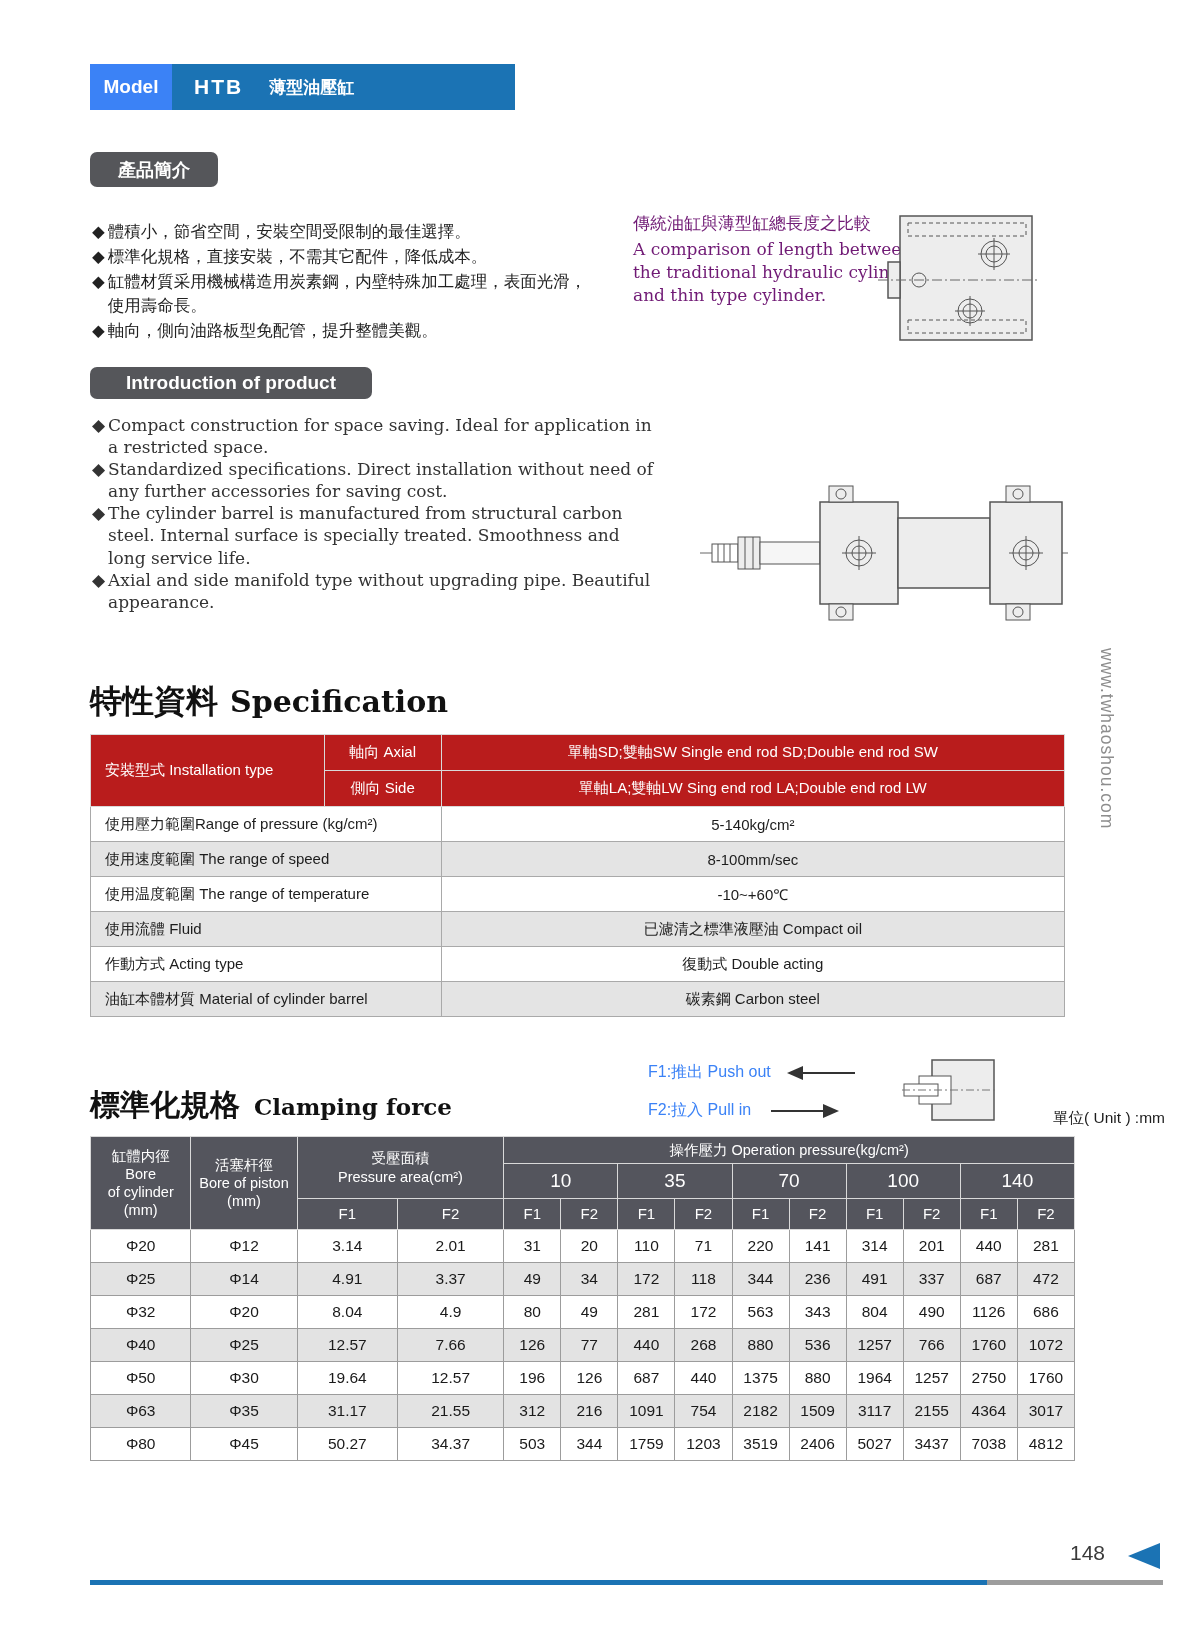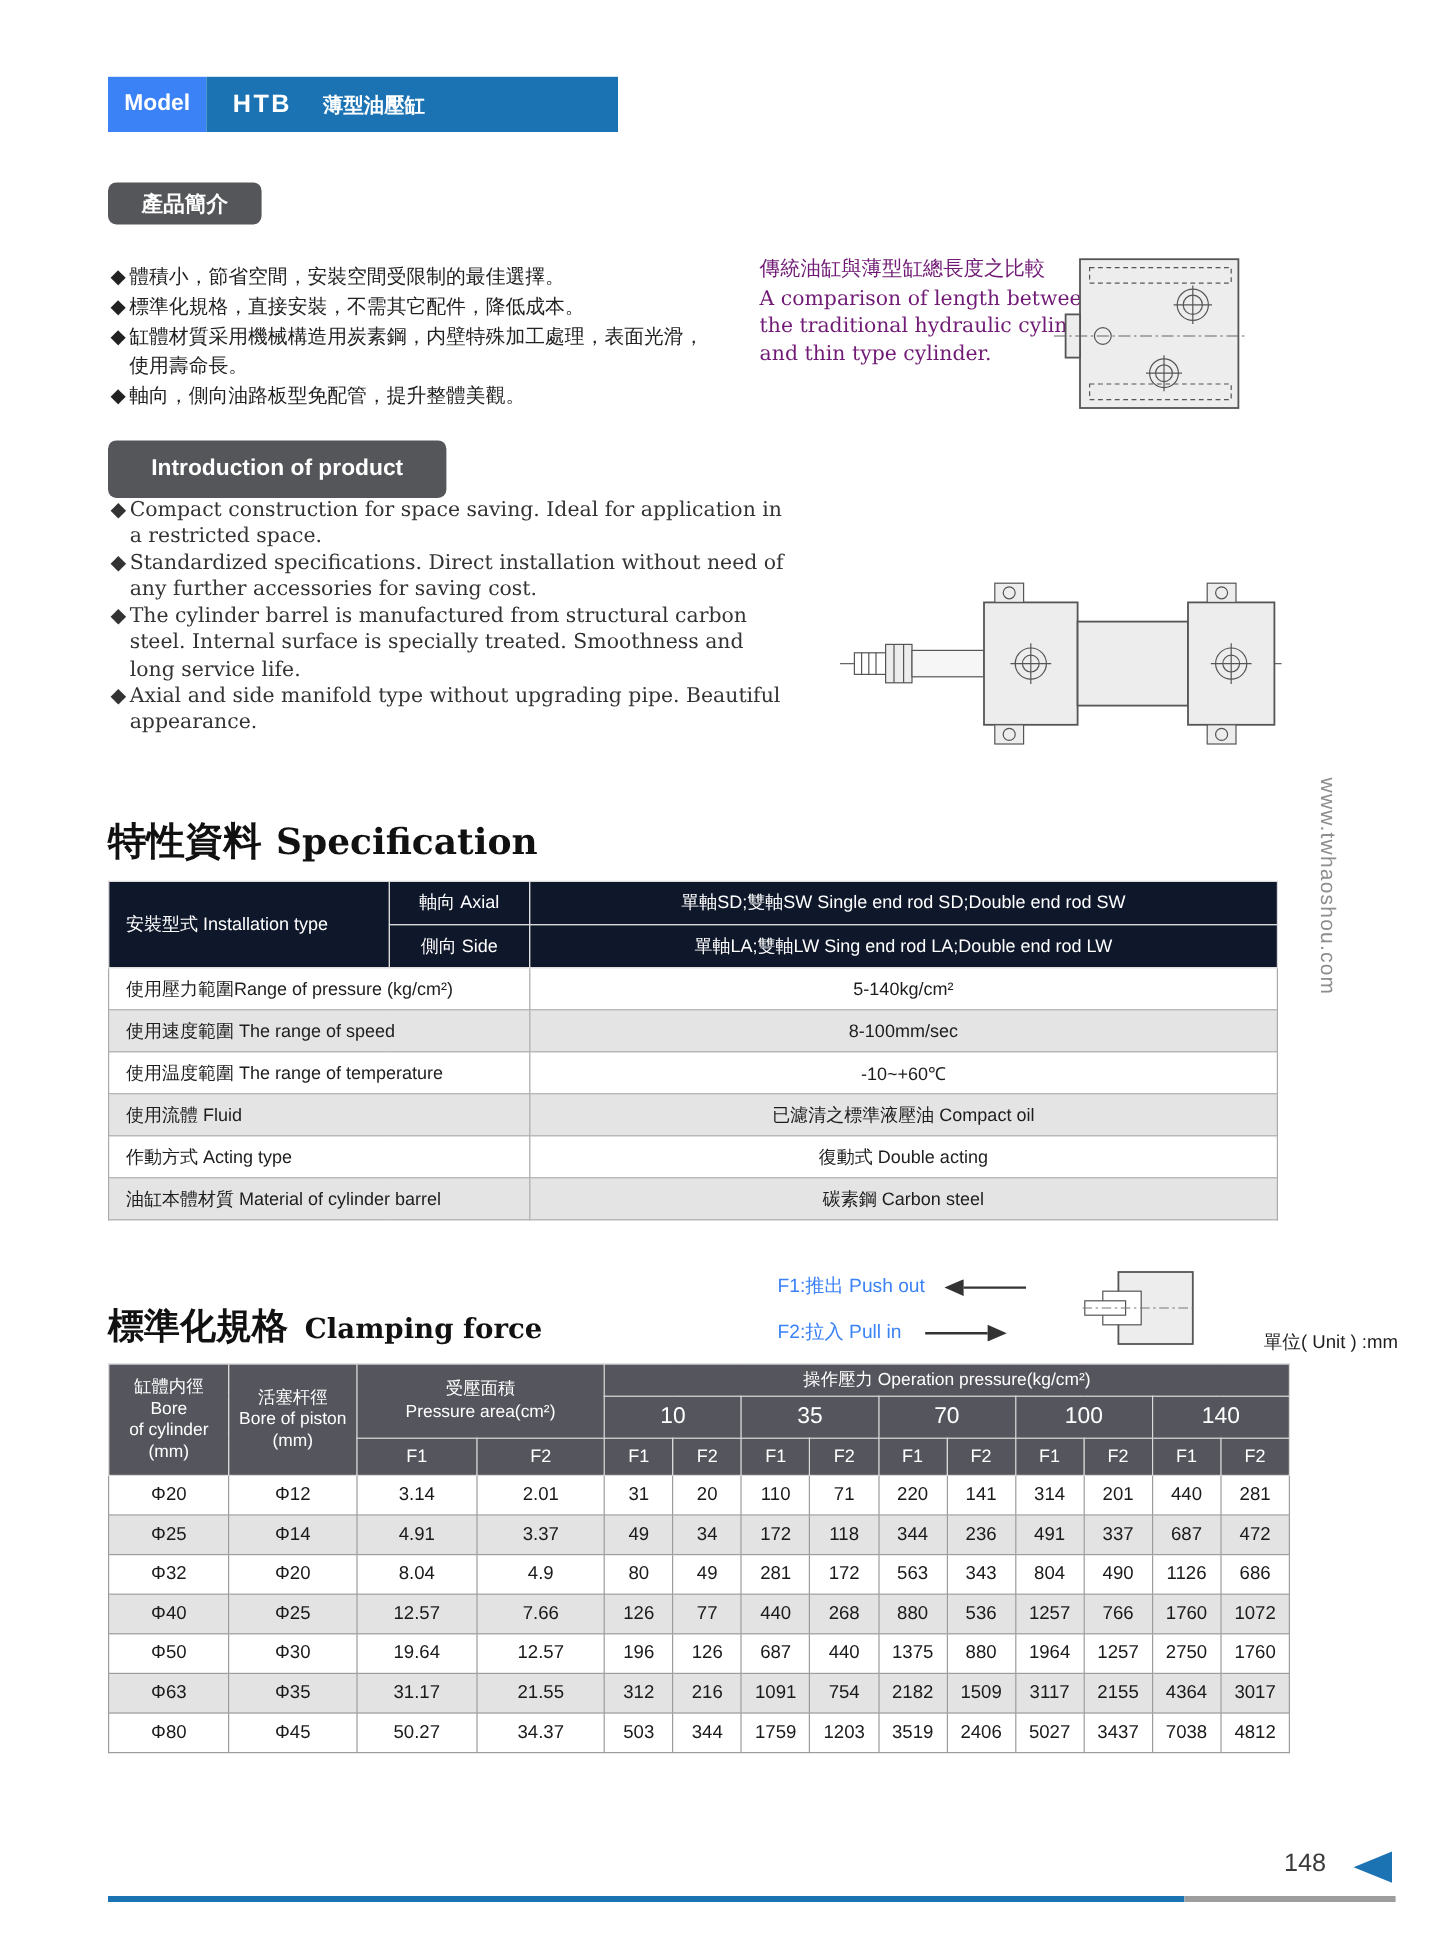--- a/index.html
+++ b/index.html
@@ -18,7 +18,7 @@
   .badge{position:absolute;background:#55565a;color:#fff;font-weight:bold;border-radius:7px;
          display:flex;align-items:center;justify-content:center;}
   .badge-cn{left:90px;top:152px;width:128px;height:35px;font-size:18px;}
-  .badge-en{left:90px;top:367px;width:282px;height:48px;font-size:19px;}
+  .badge-en{left:90px;top:367px;width:282px;height:32px;font-size:19px;}
 
   
   .bullets{position:absolute;}

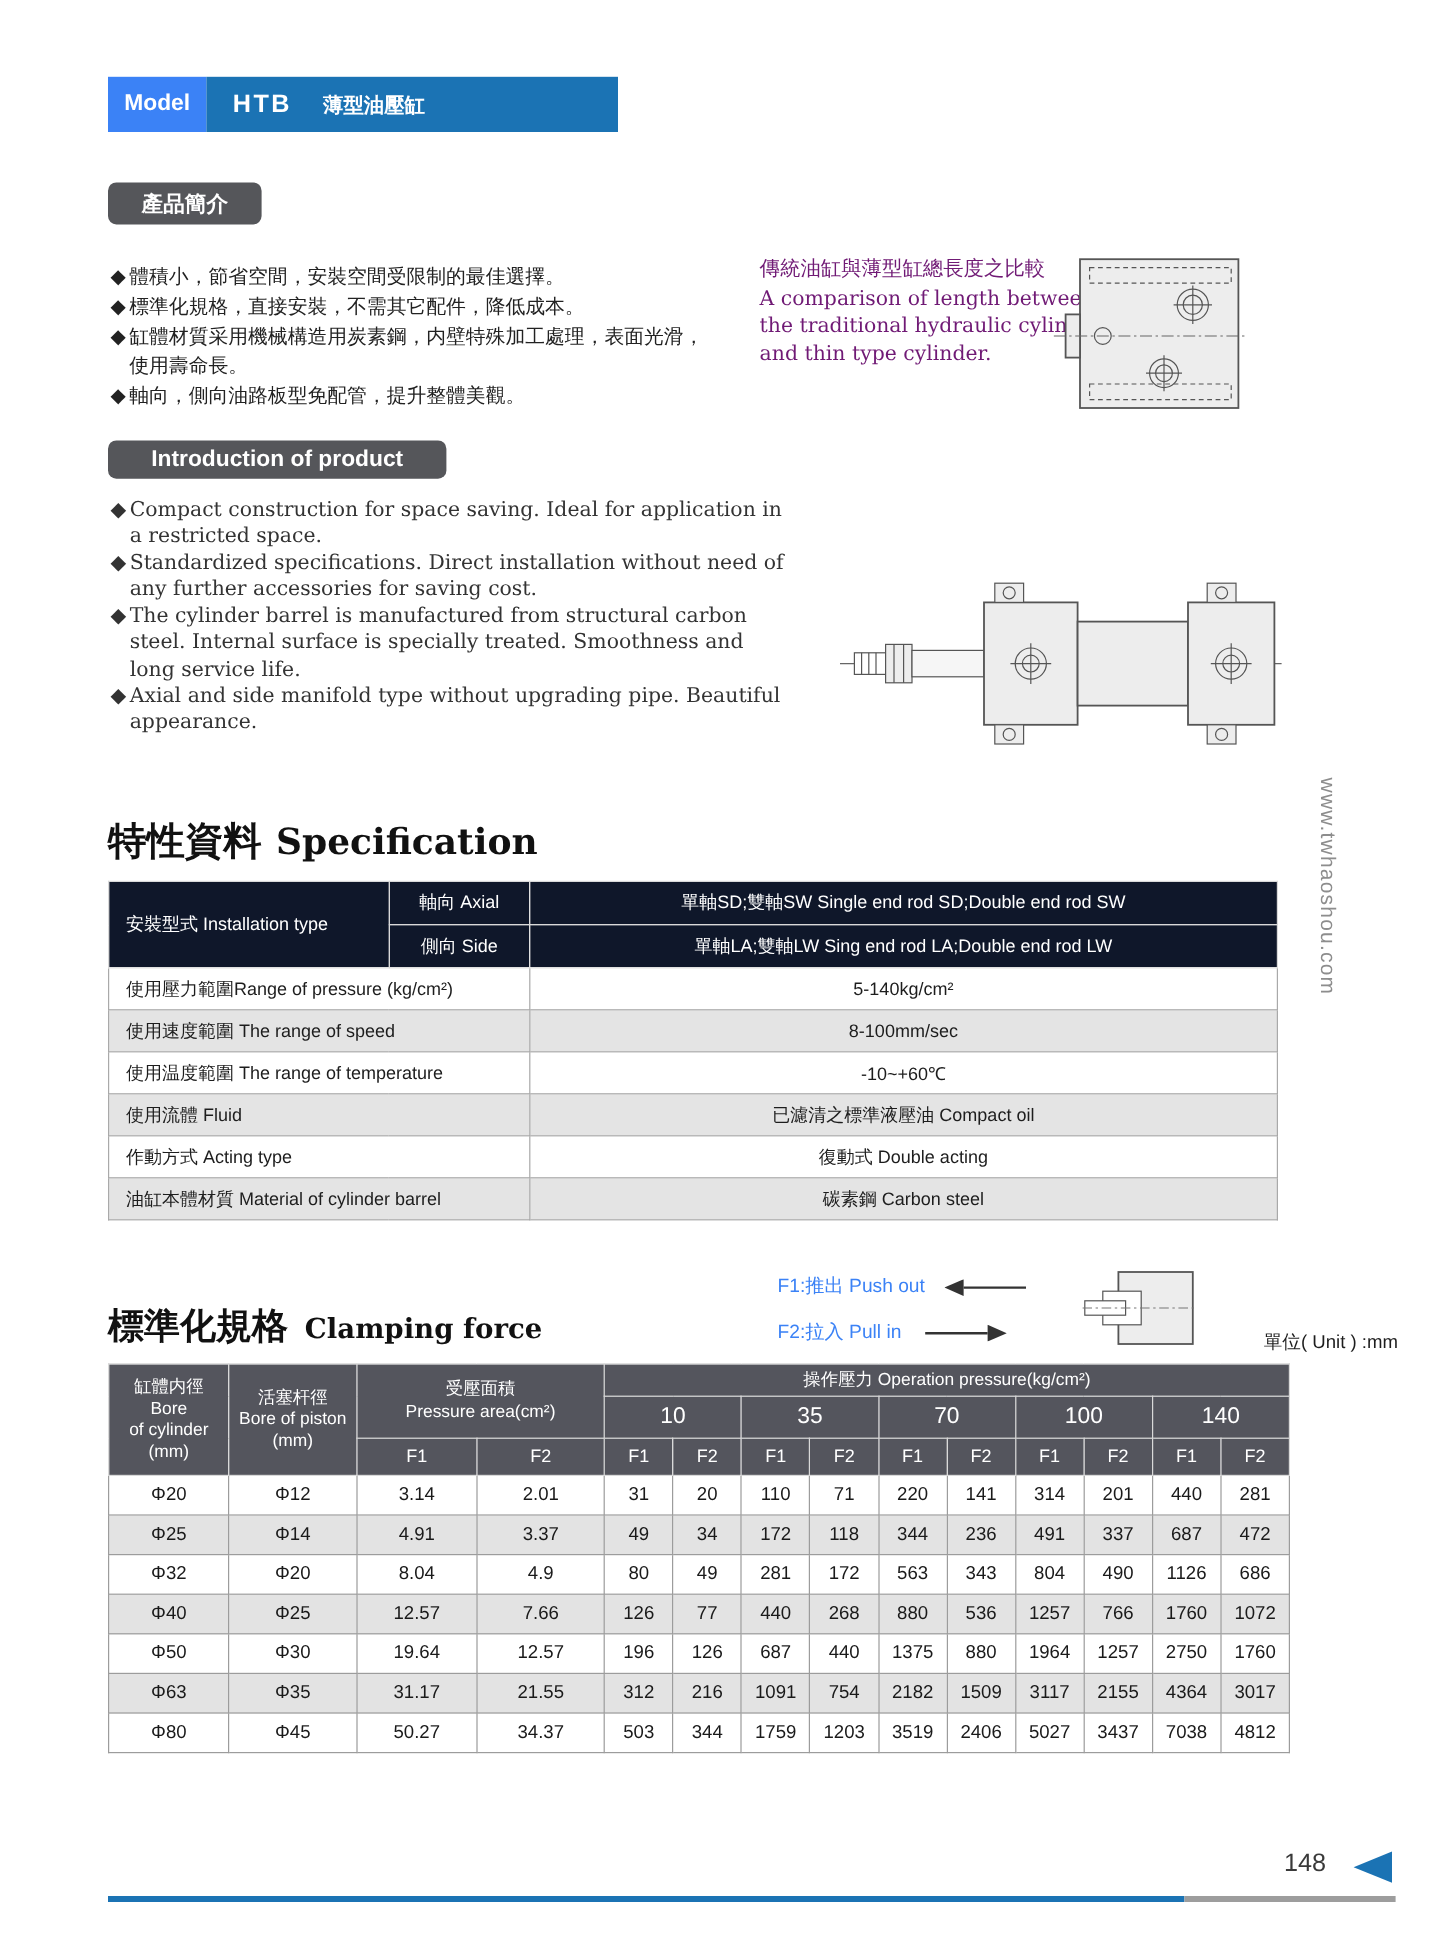--- a/index.html
+++ b/index.html
@@ -56,7 +56,7 @@
   
   .spec-table{position:absolute;left:90px;top:734px;width:975px;border-collapse:collapse;table-layout:fixed;}
   .spec-table td{font-size:15px;overflow:hidden;}
-  .spec-table tr.dark td{background:#0f172a;color:#fff;border:1px solid #d9d9d9;height:33px;}
+  .spec-table tr.dark td{background:#b91c1c;color:#fff;border:1px solid #d9d9d9;height:33px;}
   .spec-table td.c-label{padding-left:14px;text-align:left;}
   .spec-table td.c-type{text-align:center;}
   .spec-table td.c-val{text-align:center;}

